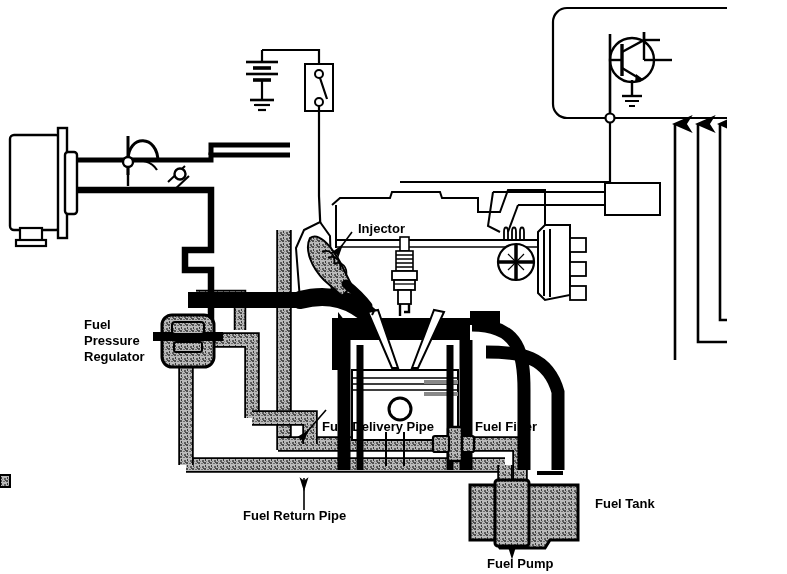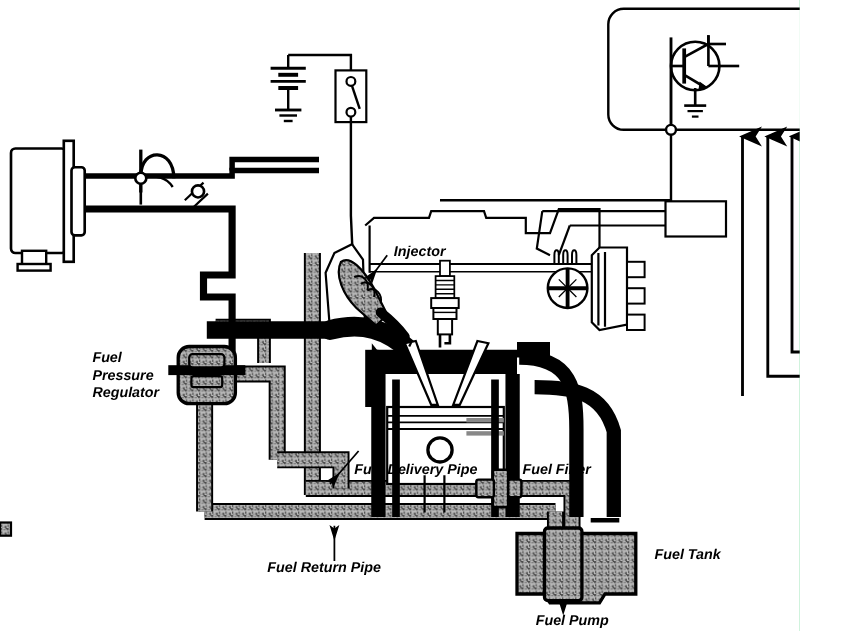--- a/index.html
+++ b/index.html
@@ -11,10 +11,9 @@
     position: relative;
     width: 727px;
     height: 574px;
-    background: #22c55e;
+    background: #e5e5e5;
     font-family: "Liberation Sans", sans-serif;
     overflow: hidden;
-    font-style: italic;
   }
   #diagram {
     position: absolute;

